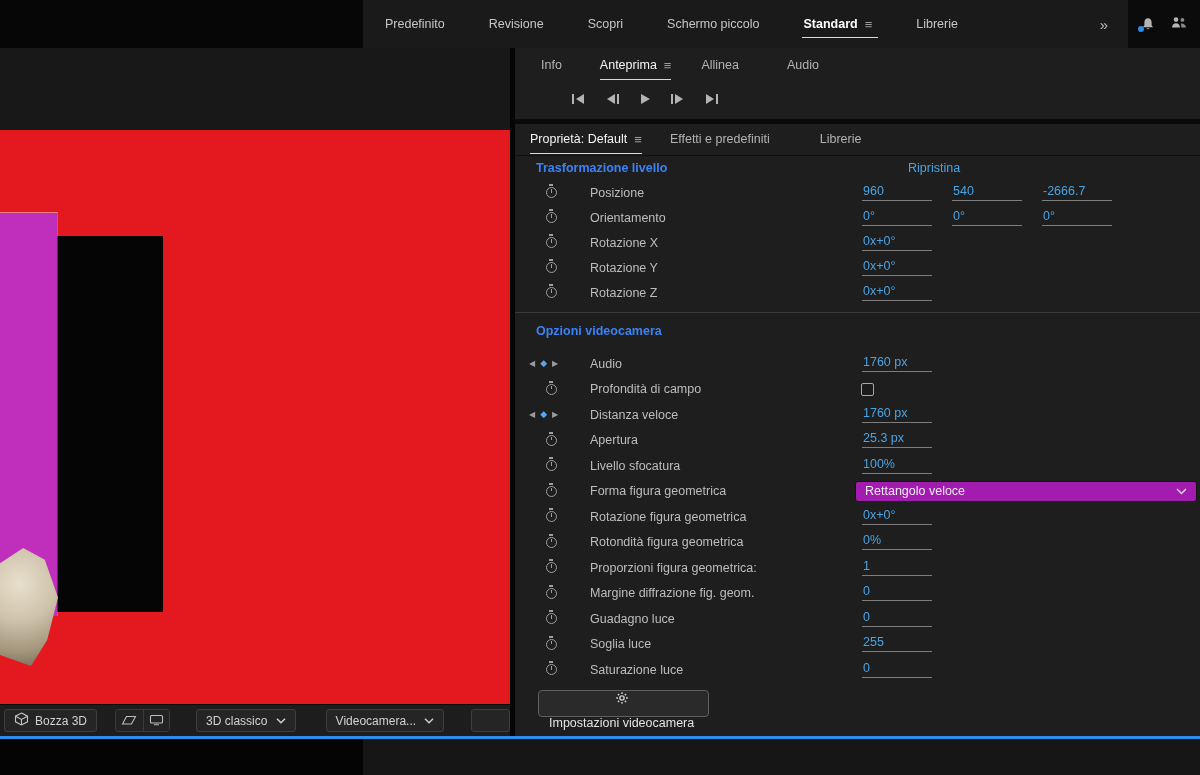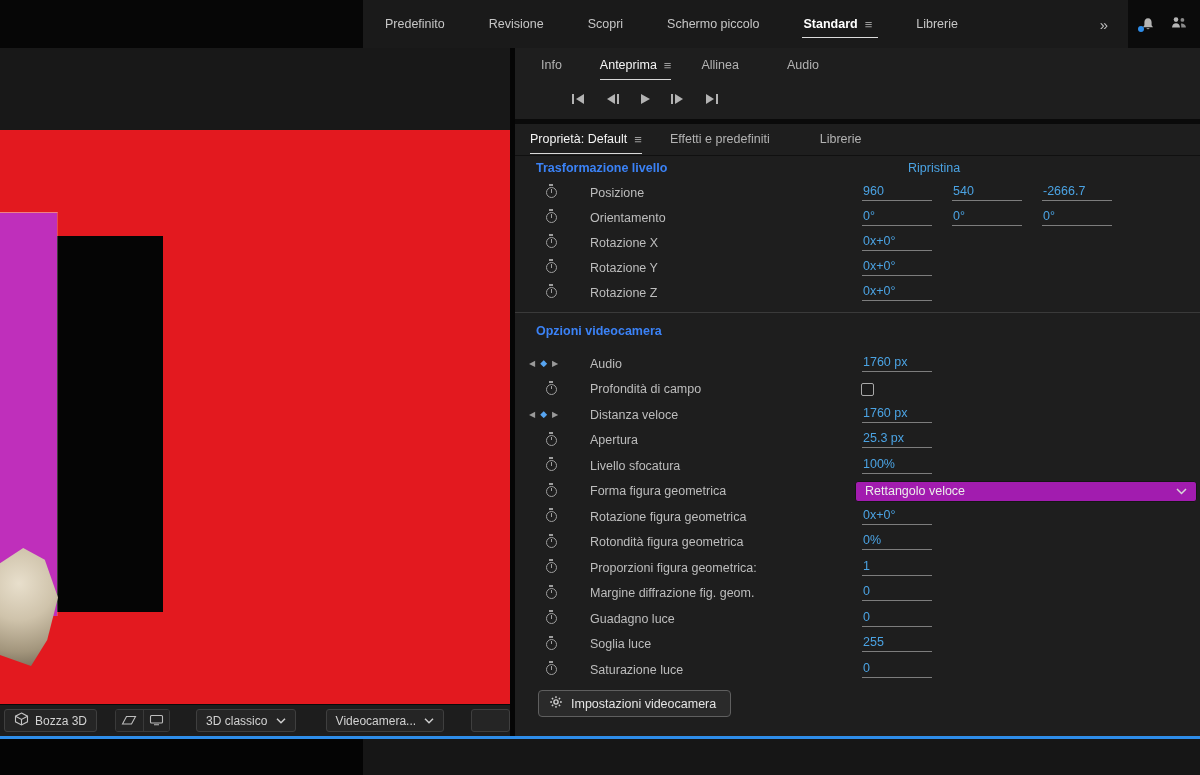--- a/index.html
+++ b/index.html
@@ -88,7 +88,7 @@
   .rp-divider3 { position:absolute; left:0; top:264px; width:685px; height:1px; background:#3a3a3a; }
   .section-row2 { position:absolute; left:0; top:271px; width:685px; height:23px; display:flex; align-items:center; }
 
-  .settings-btn { position:absolute; left:23px; top:642px; height:27px; display:flex; align-items:center; gap:8px; padding:0 14px 0 10px; background:#2a2a2a; border:1px solid #5f5f5f; border-radius:4px; color:#e4e4e4; }
+  .settings-btn { position:absolute; left:23px; top:642px; height:27px; display:flex; align-items:center; gap:8px; padding:0 14px 0 10px; background:#2a2a2a; border:1px solid #5f5f5f; border-radius:4px; color:#e4e4e4;flex-direction:column; }
 </style>
 </head>
 <body>

